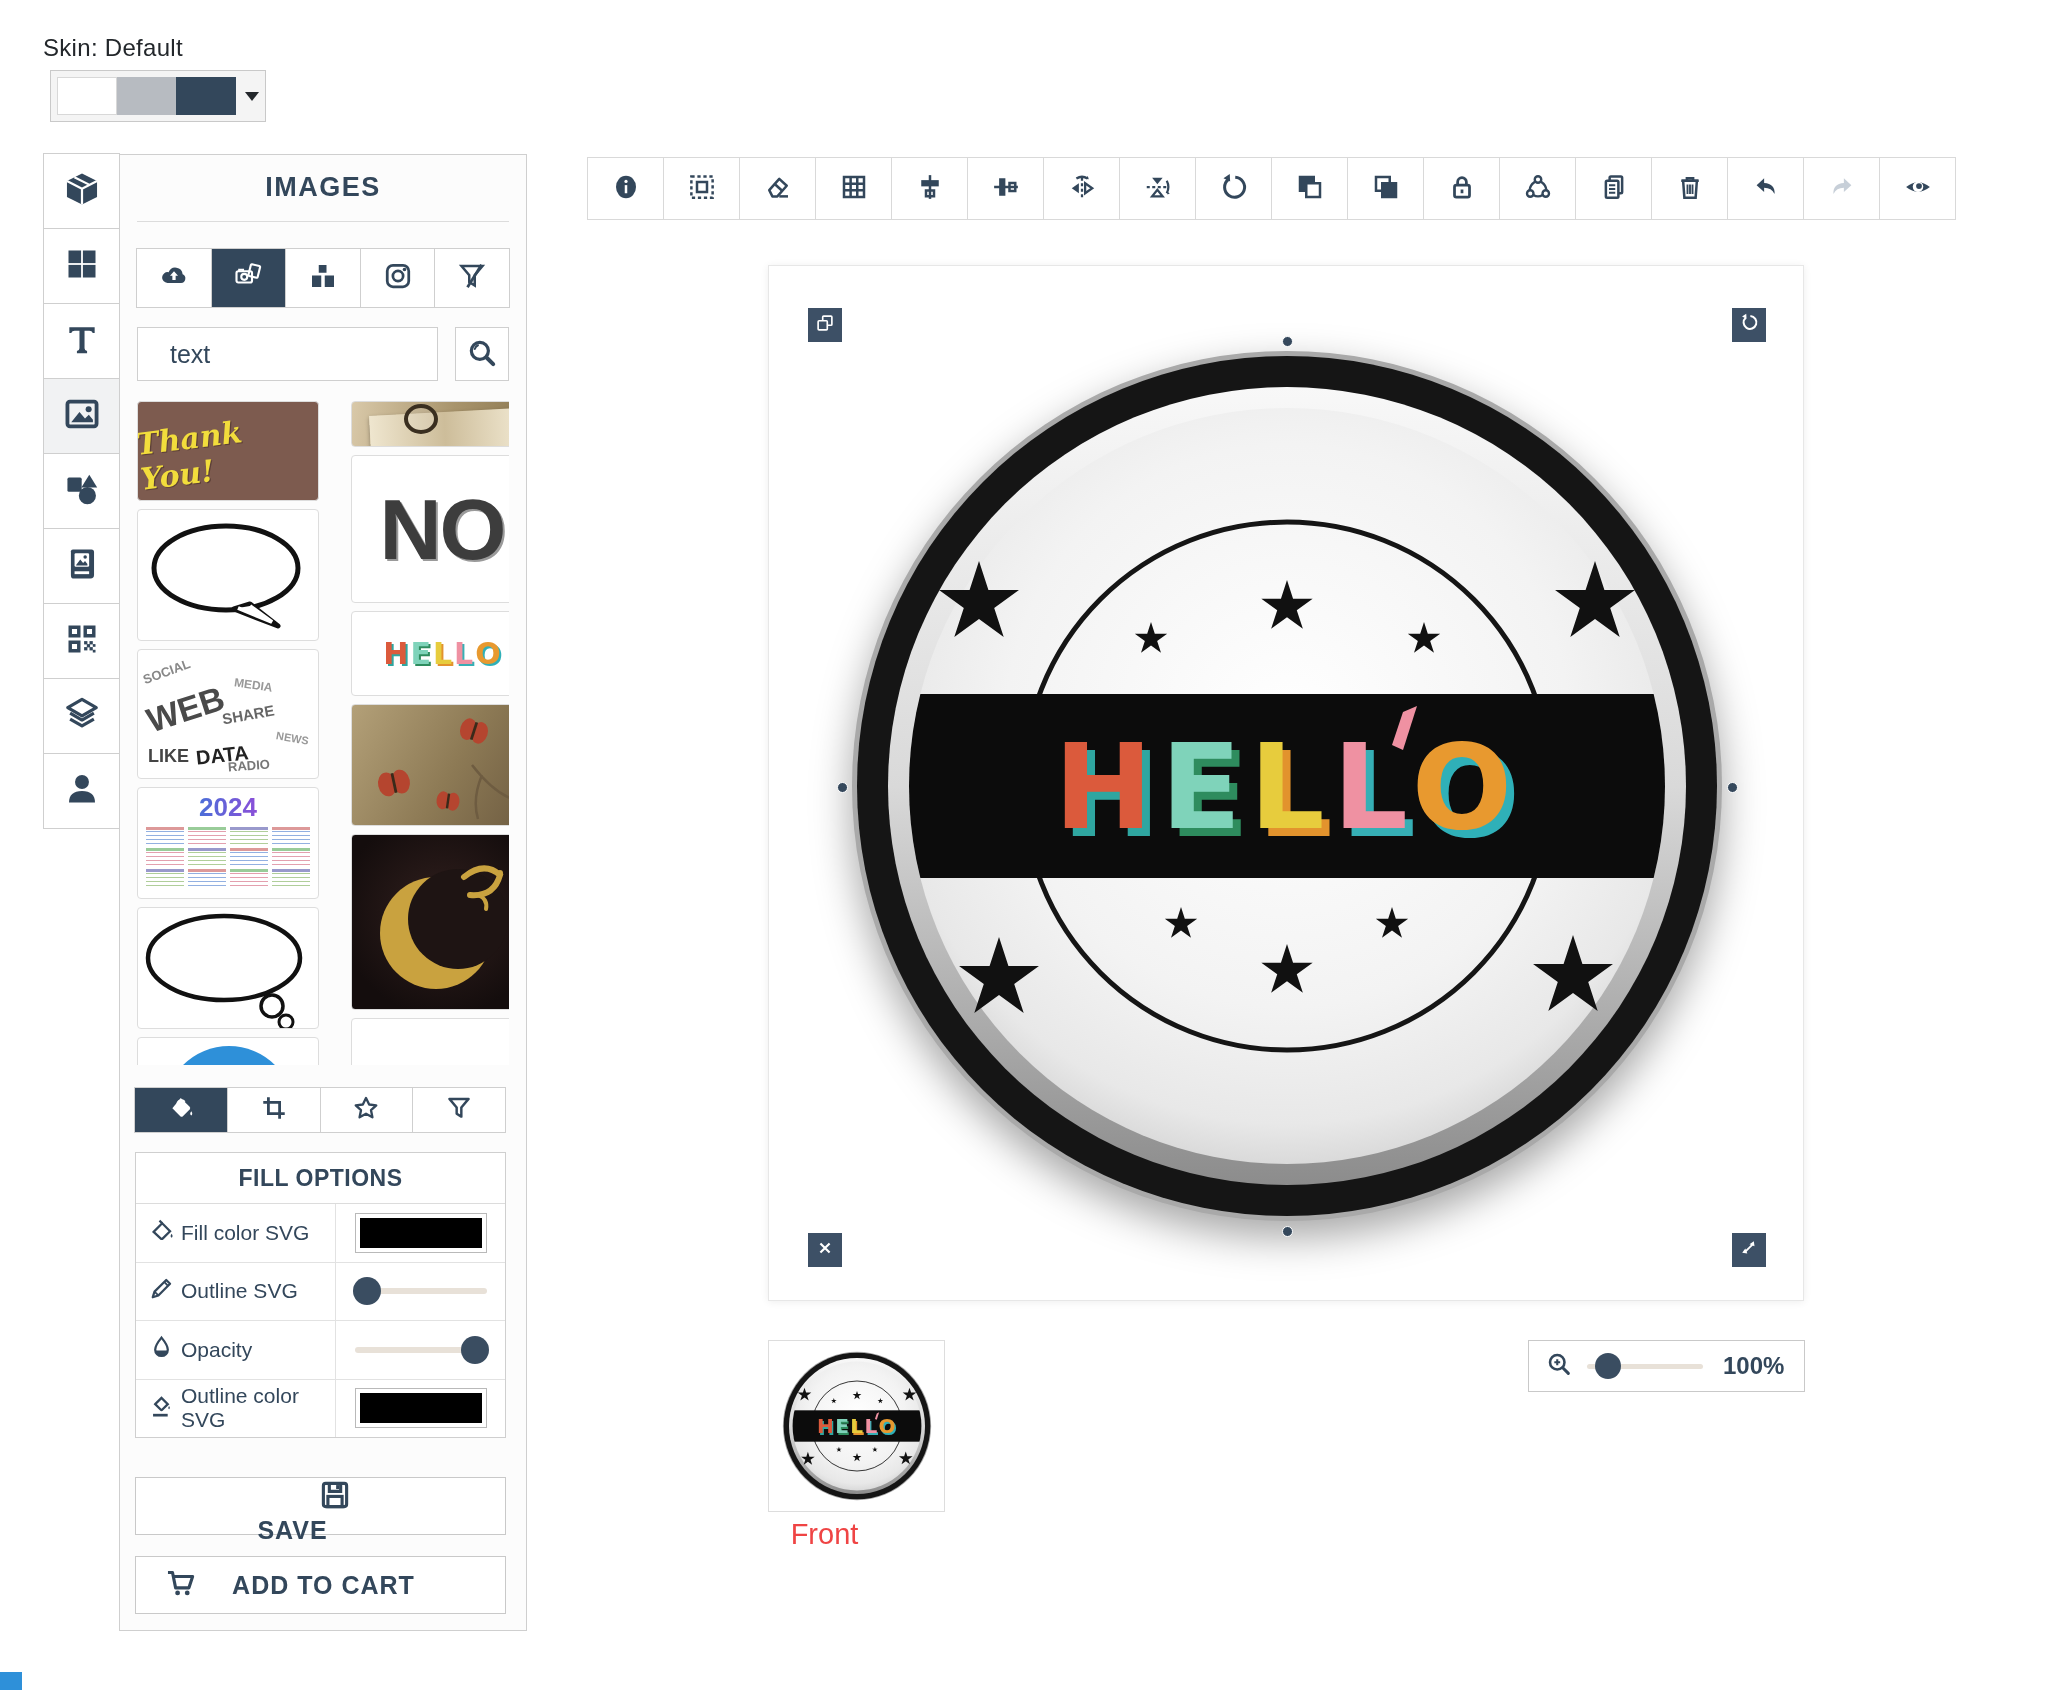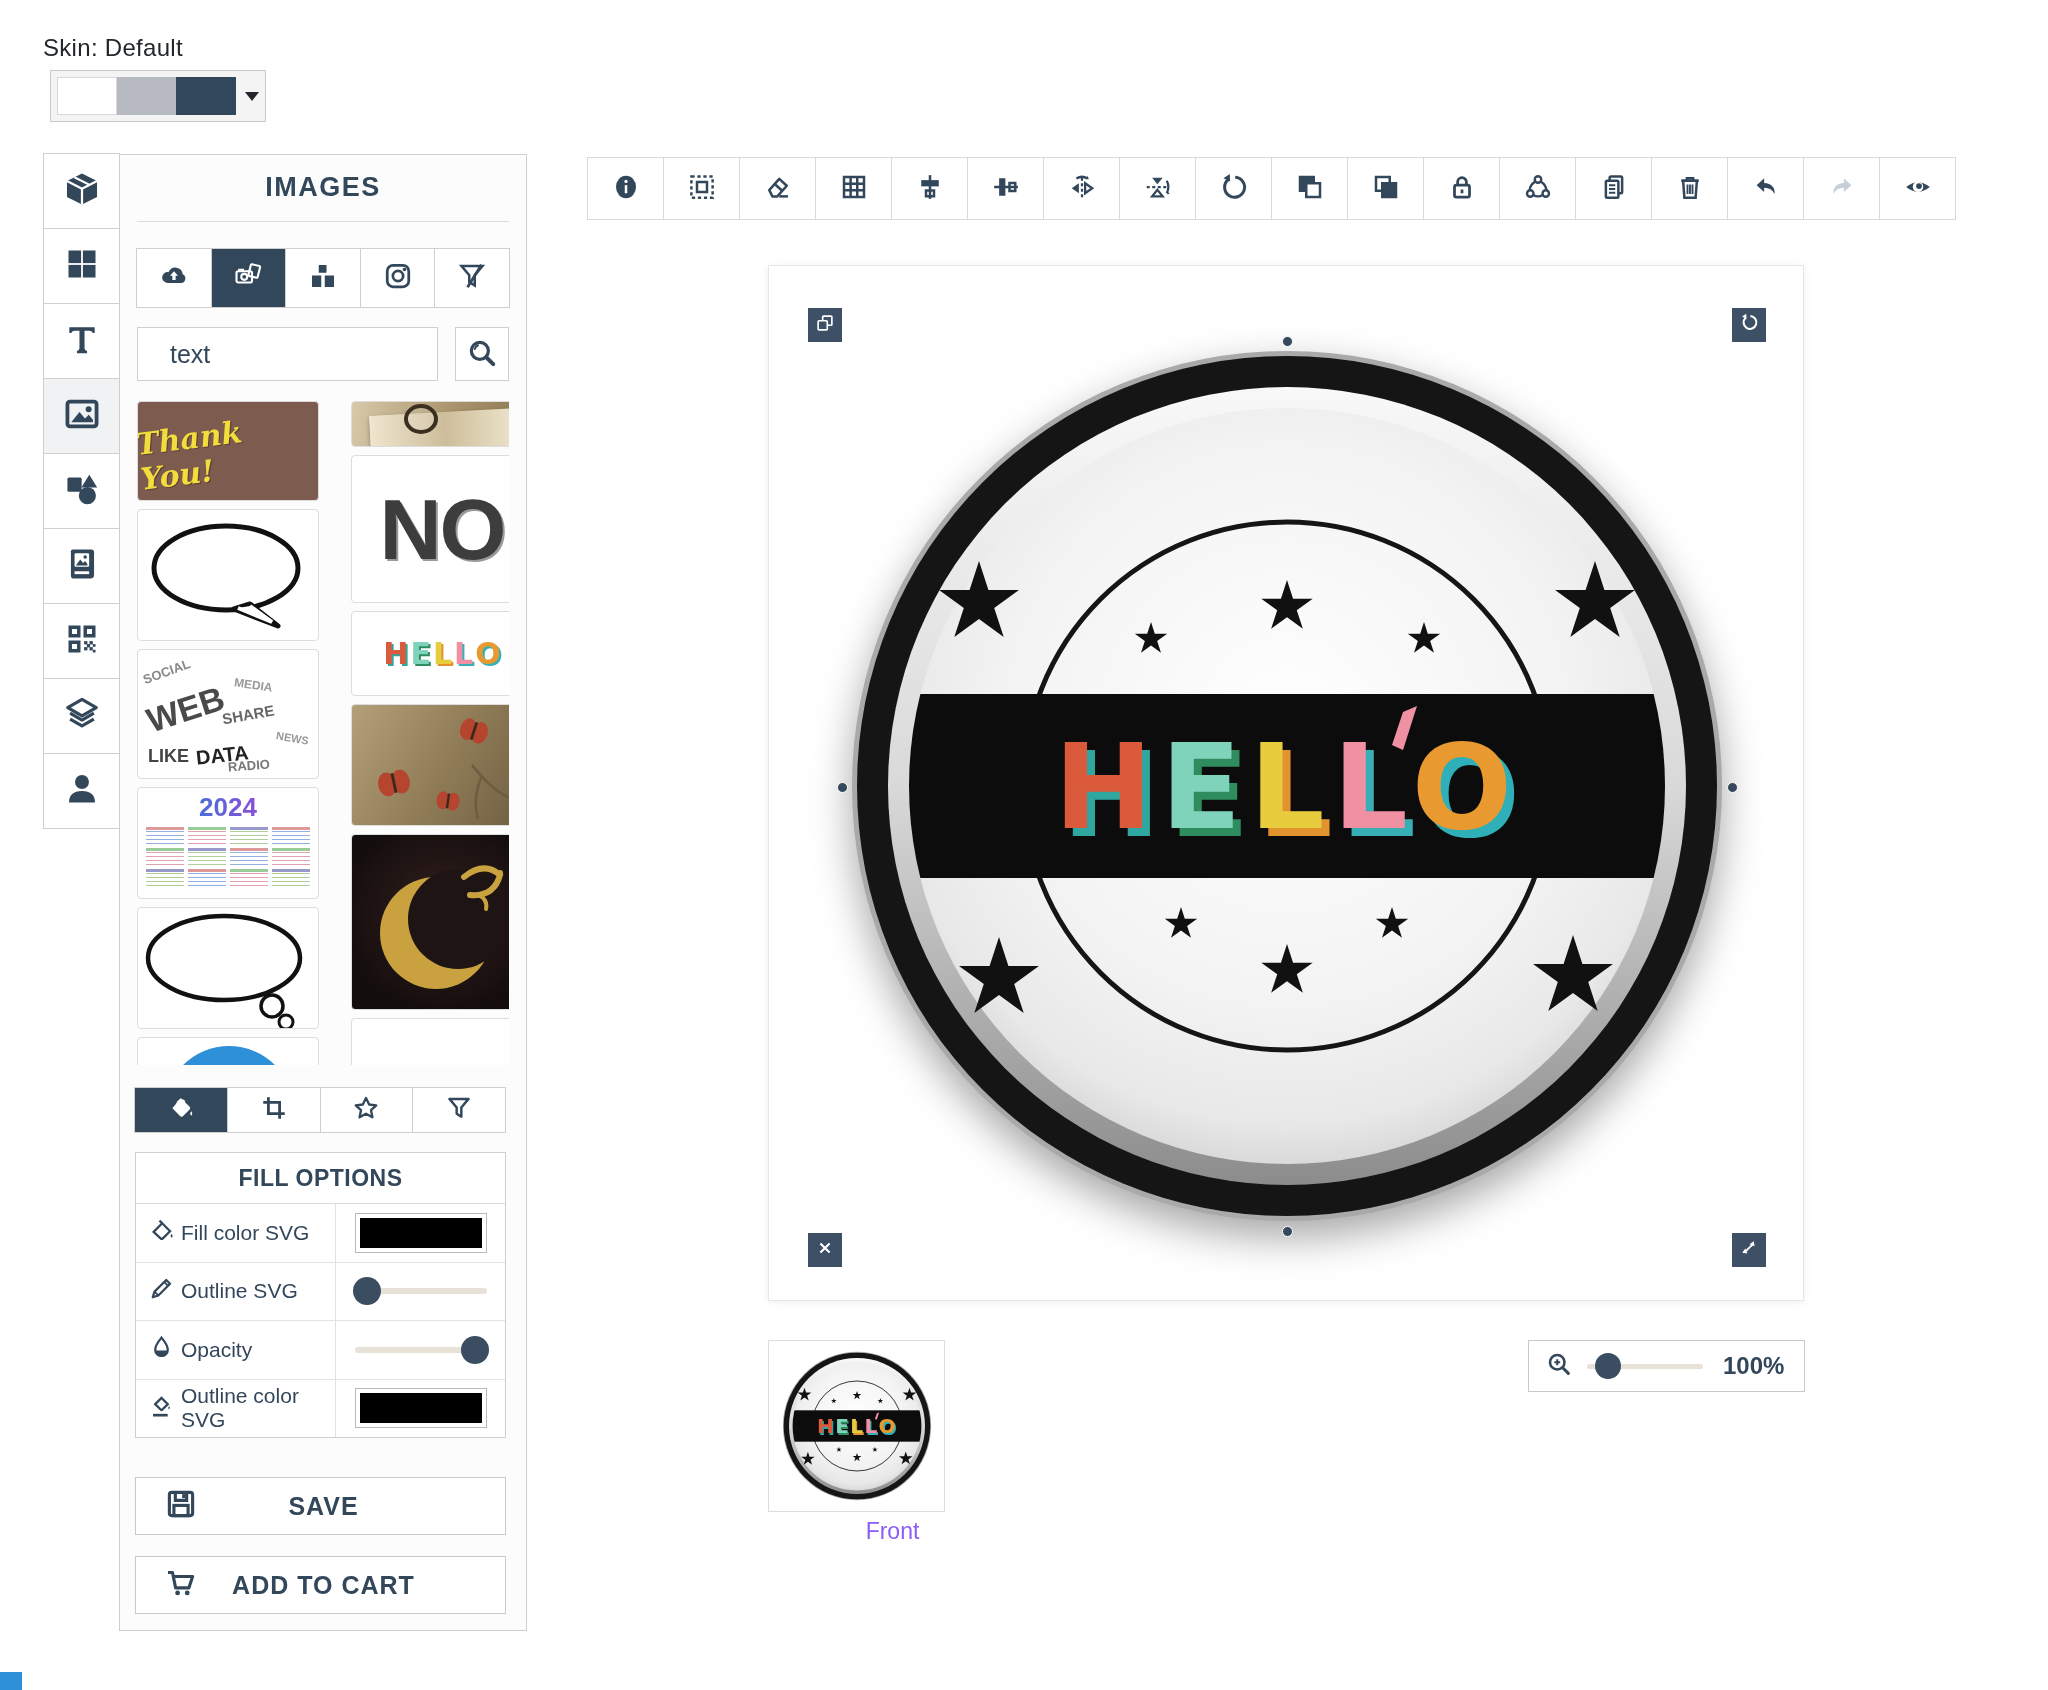--- a/index.html
+++ b/index.html
@@ -84,7 +84,7 @@
 
   
   .big-btn{left:135px;width:371px;height:58px;border:1px solid #c9c9c9;background:#fff;display:flex;align-items:center;cursor:pointer;}
-  #save-btn{top:1477px;} #cart-btn{top:1556px;}
+  #save-btn{top:1477px;flex-direction:column;} #cart-btn{top:1556px;}
   .big-btn .bicon{margin-left:28px;}
   .big-btn .blab{flex:1;text-align:center;font-size:25px;font-weight:bold;letter-spacing:1px;margin-right:56px;}
 

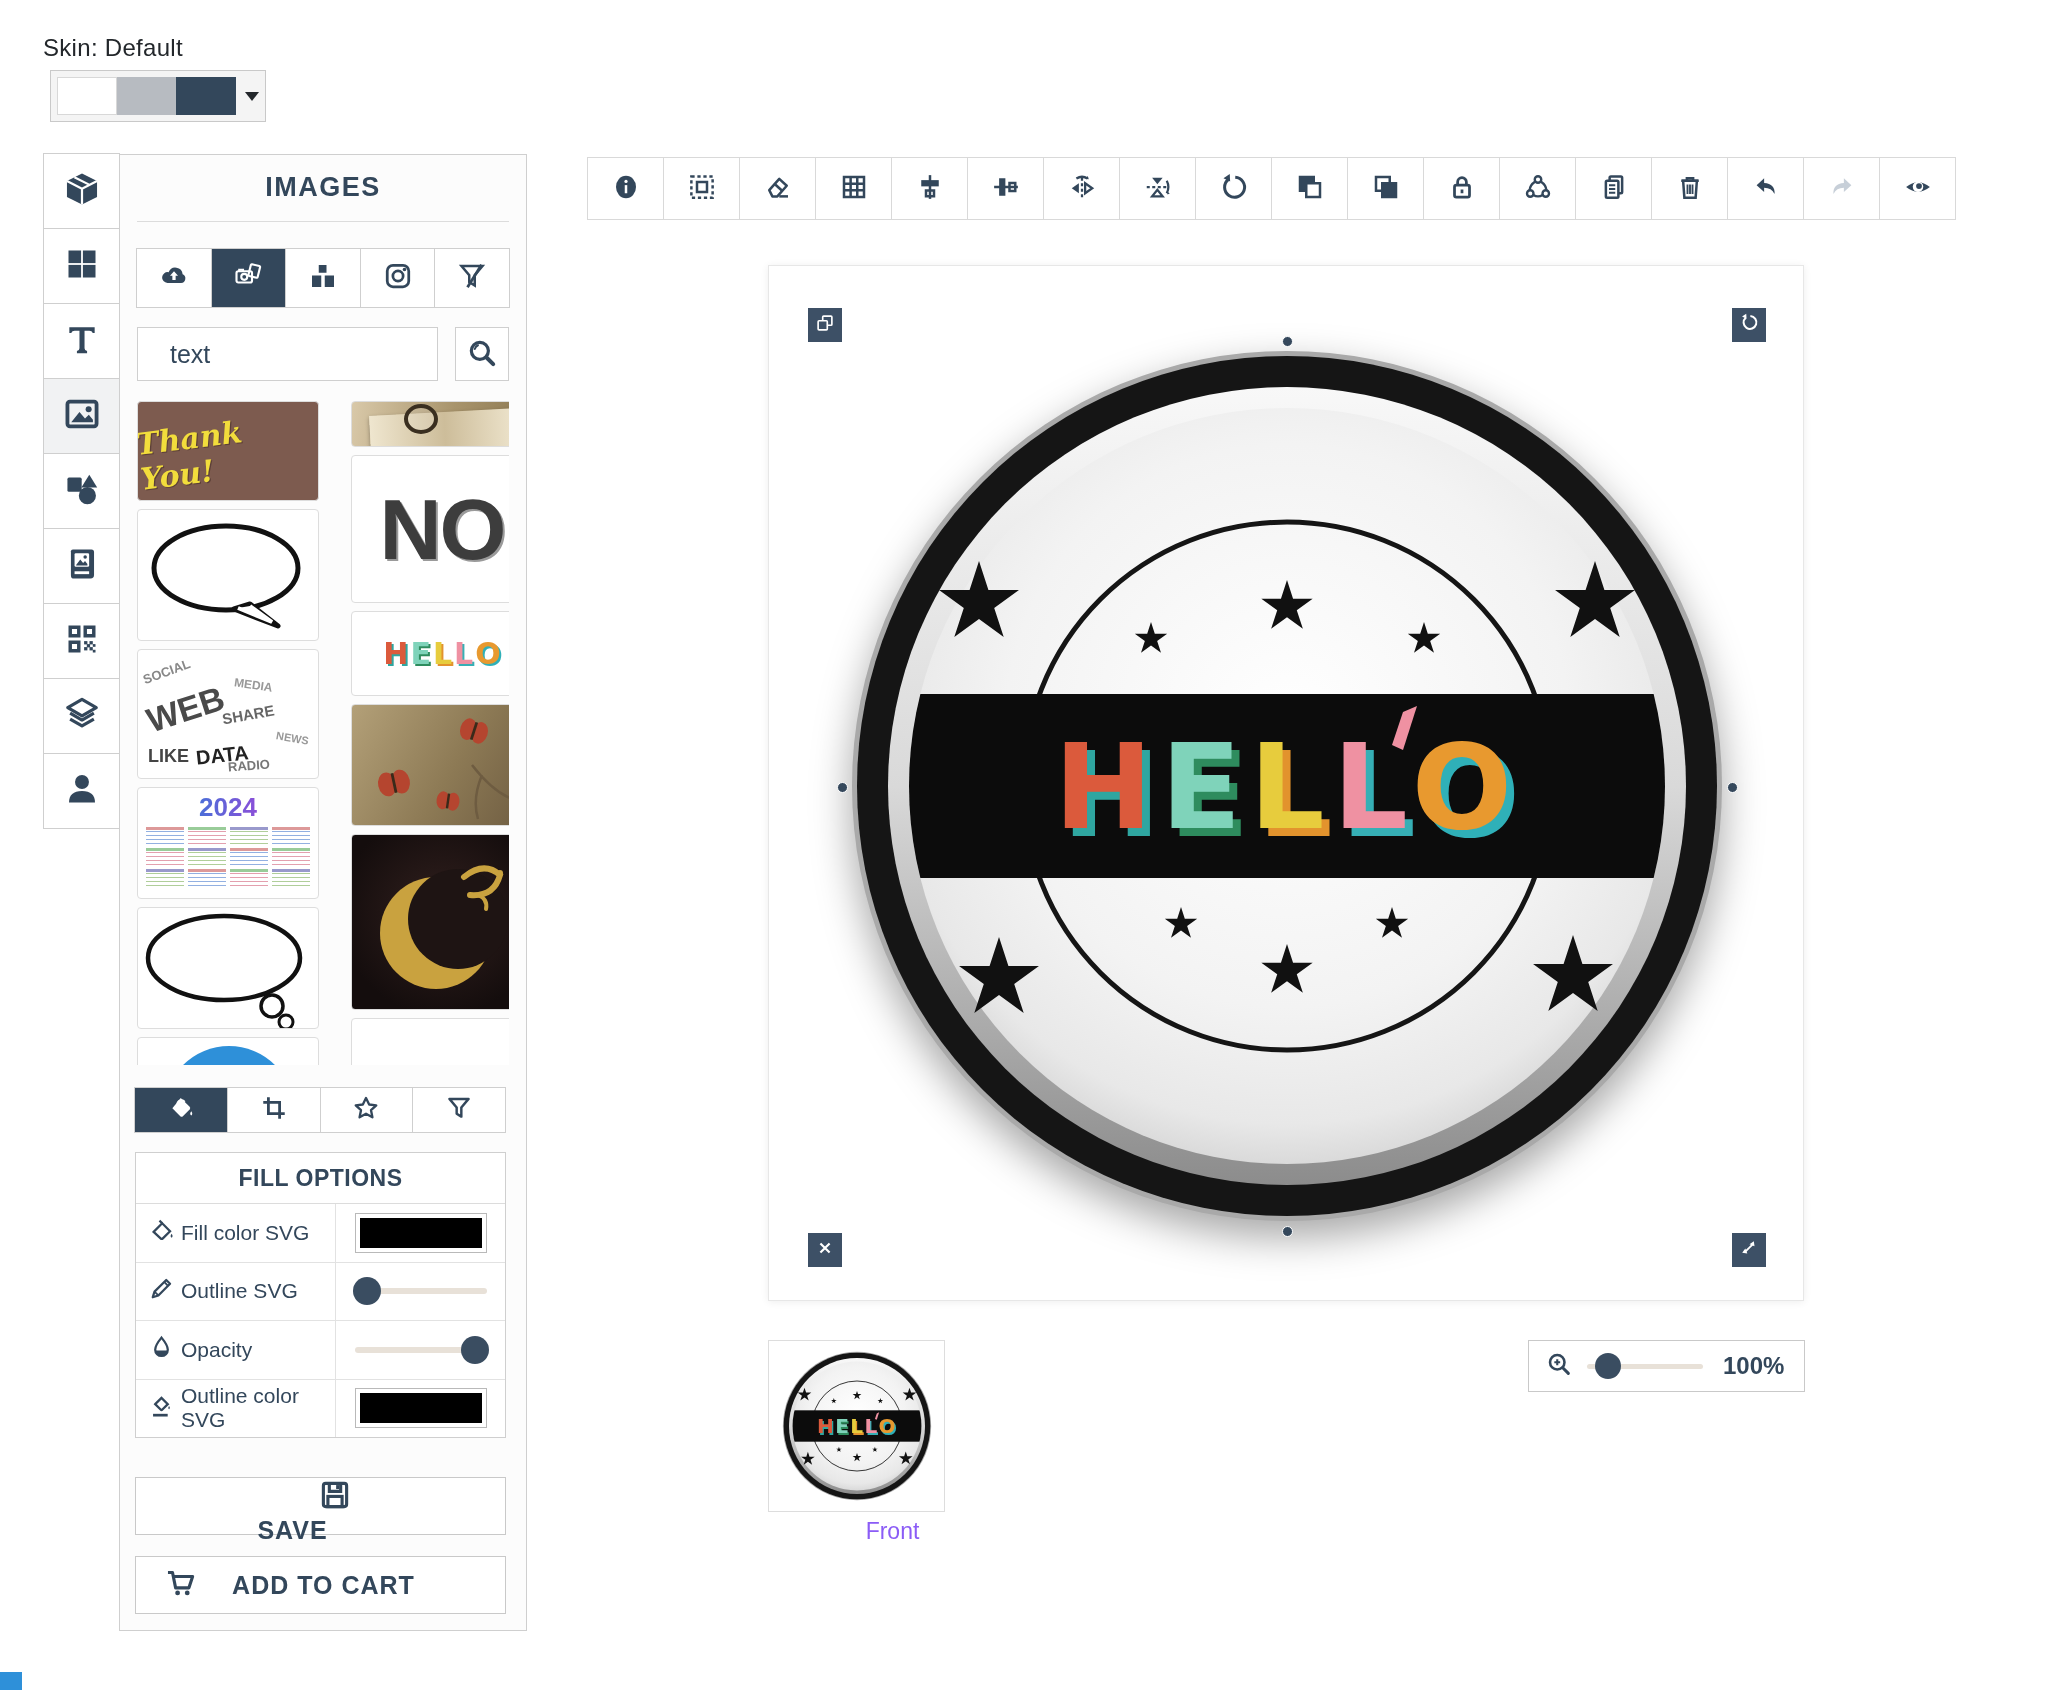--- a/index.html
+++ b/index.html
@@ -104,7 +104,7 @@
 
   
   #front-card{left:768px;top:1340px;width:177px;height:172px;border:1px solid #ddd;background:#fff;display:flex;align-items:center;justify-content:center;cursor:pointer;}
-  #front-label{left:804px;top:1518px;width:177px;text-align:center;font-size:23px;color:#8b5cf6;}
+  #front-label{left:736px;top:1518px;width:177px;text-align:center;font-size:29px;color:#ef4444;}
   #zoom-box{left:1528px;top:1340px;width:277px;height:52px;border:1px solid #c9c9c9;background:#fff;display:flex;align-items:center;padding:0 16px;}
   #zoom-track{position:relative;width:116px;height:5px;background:#e8e1d8;border-radius:3px;margin-left:14px;}
   #zoom-knob{position:absolute;left:8px;top:-11px;width:26px;height:26px;border-radius:50%;background:#3a4d61;cursor:pointer;}

